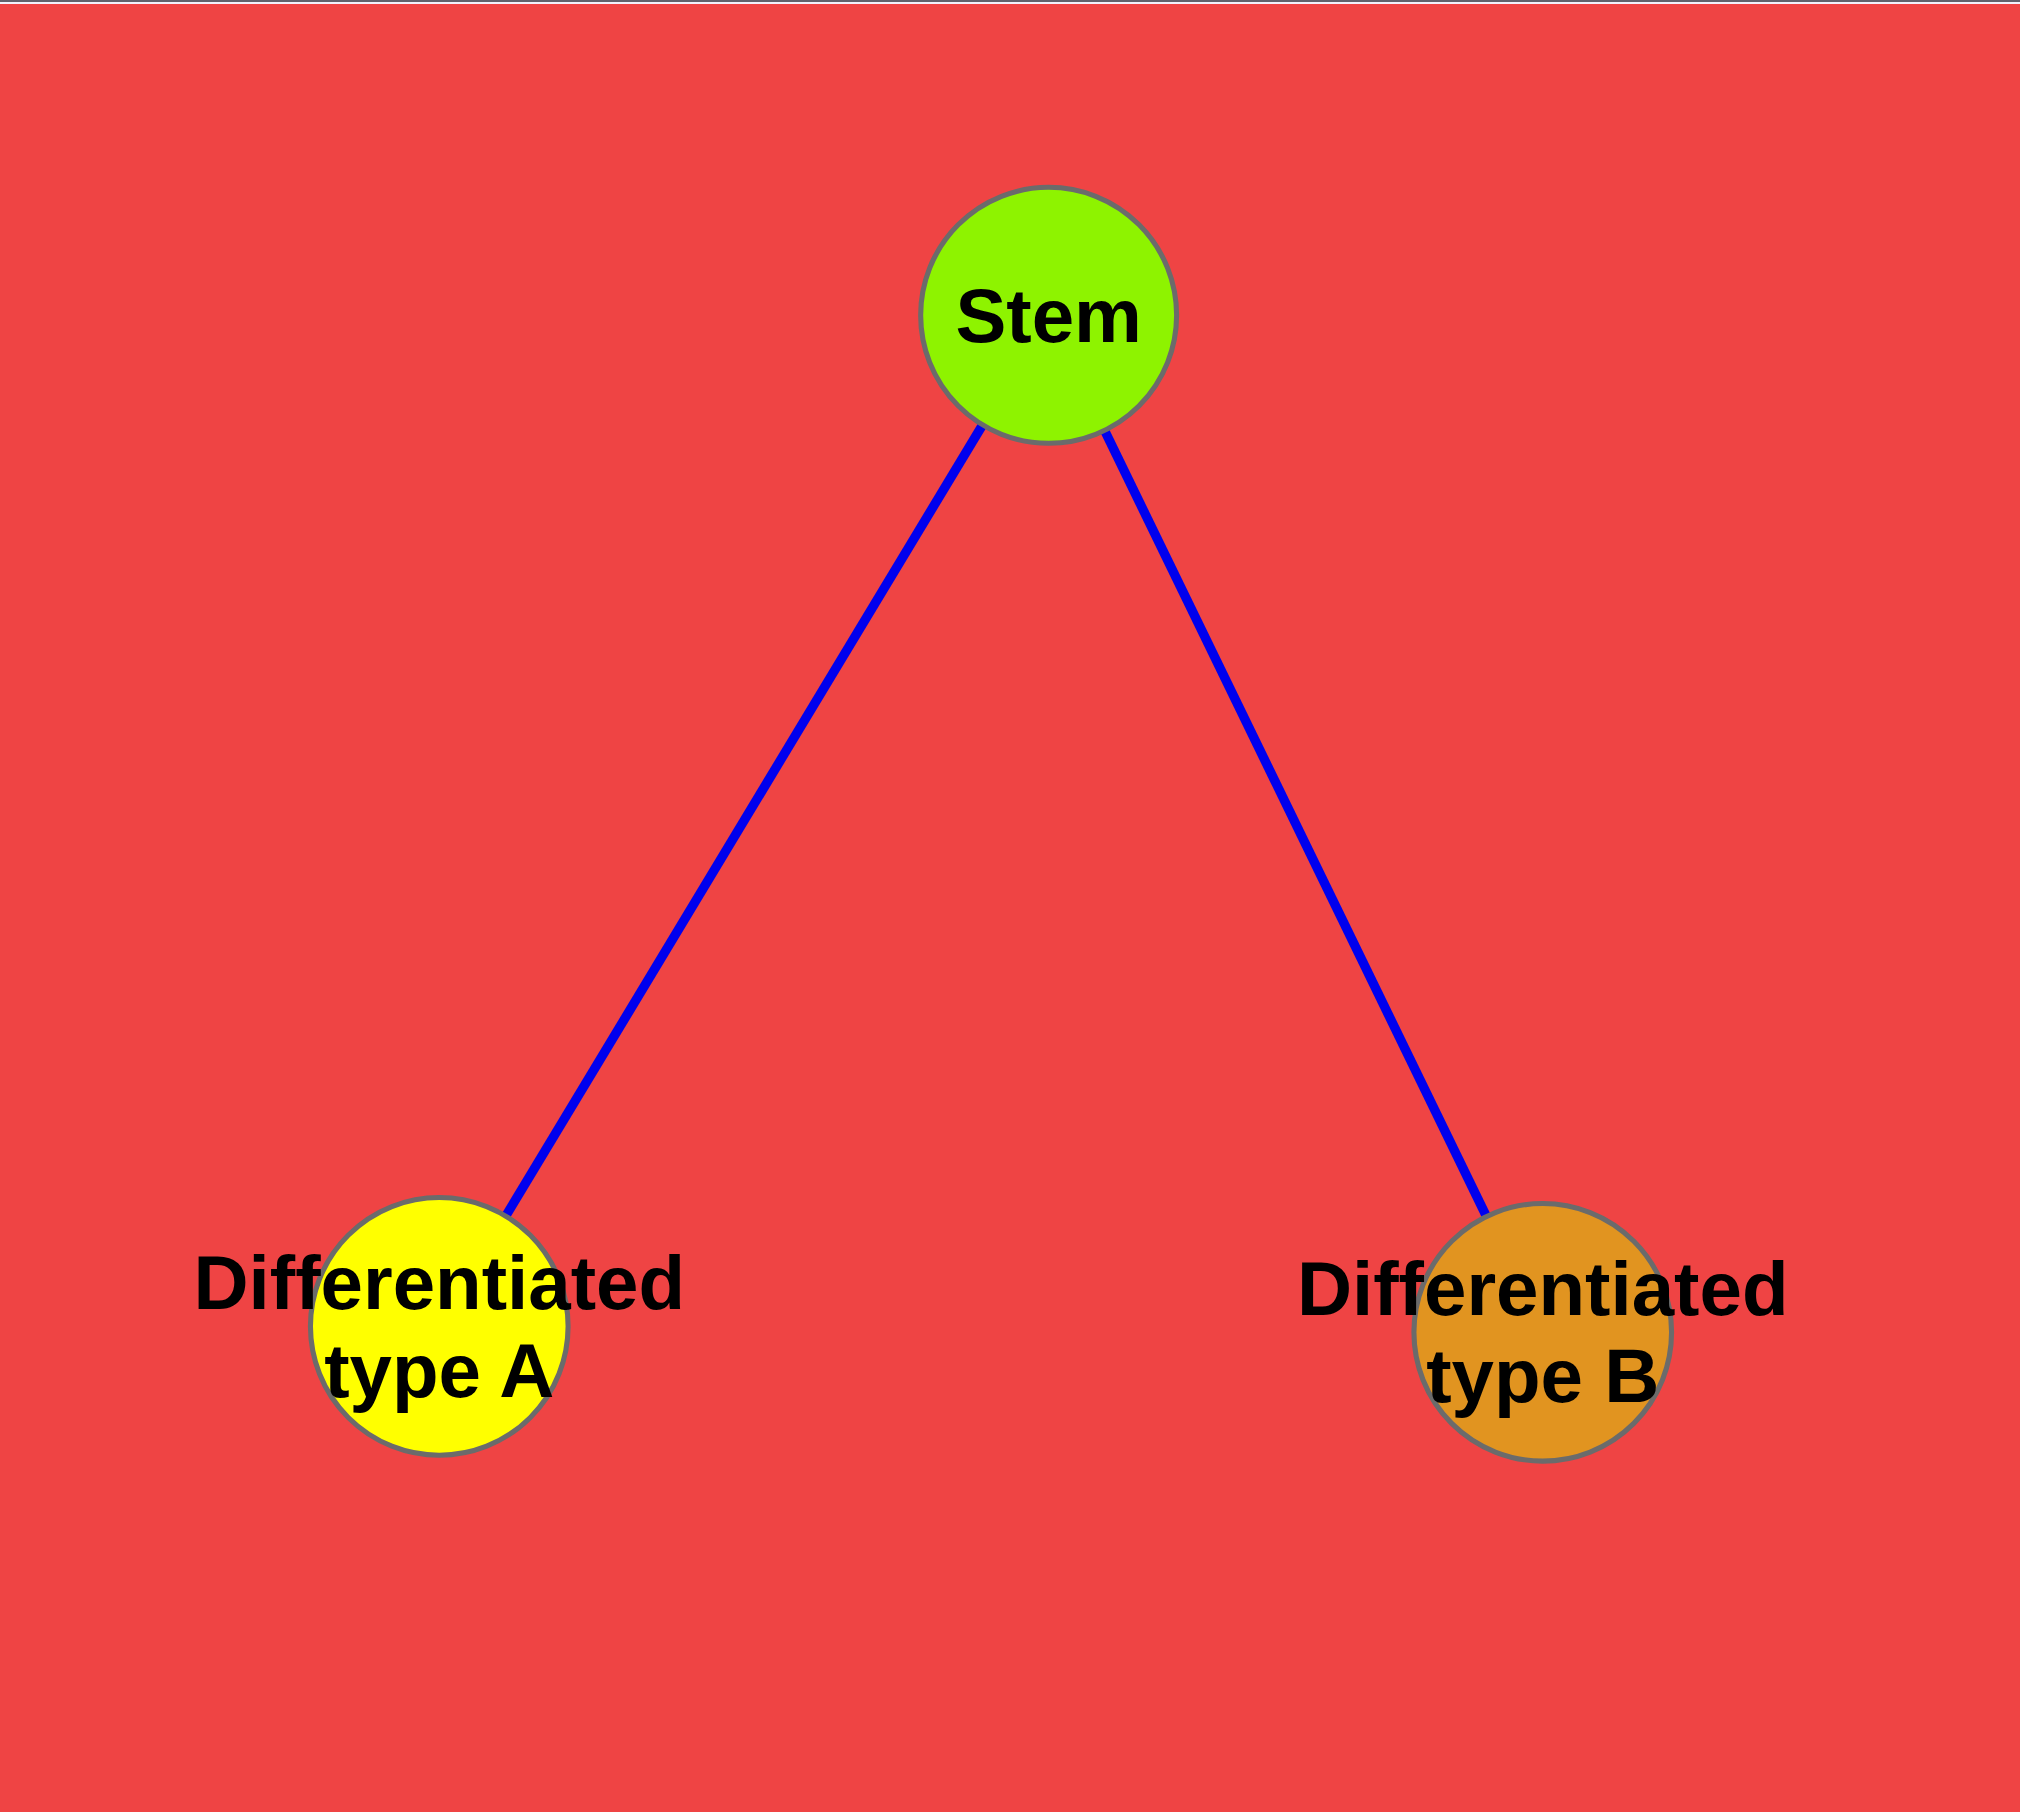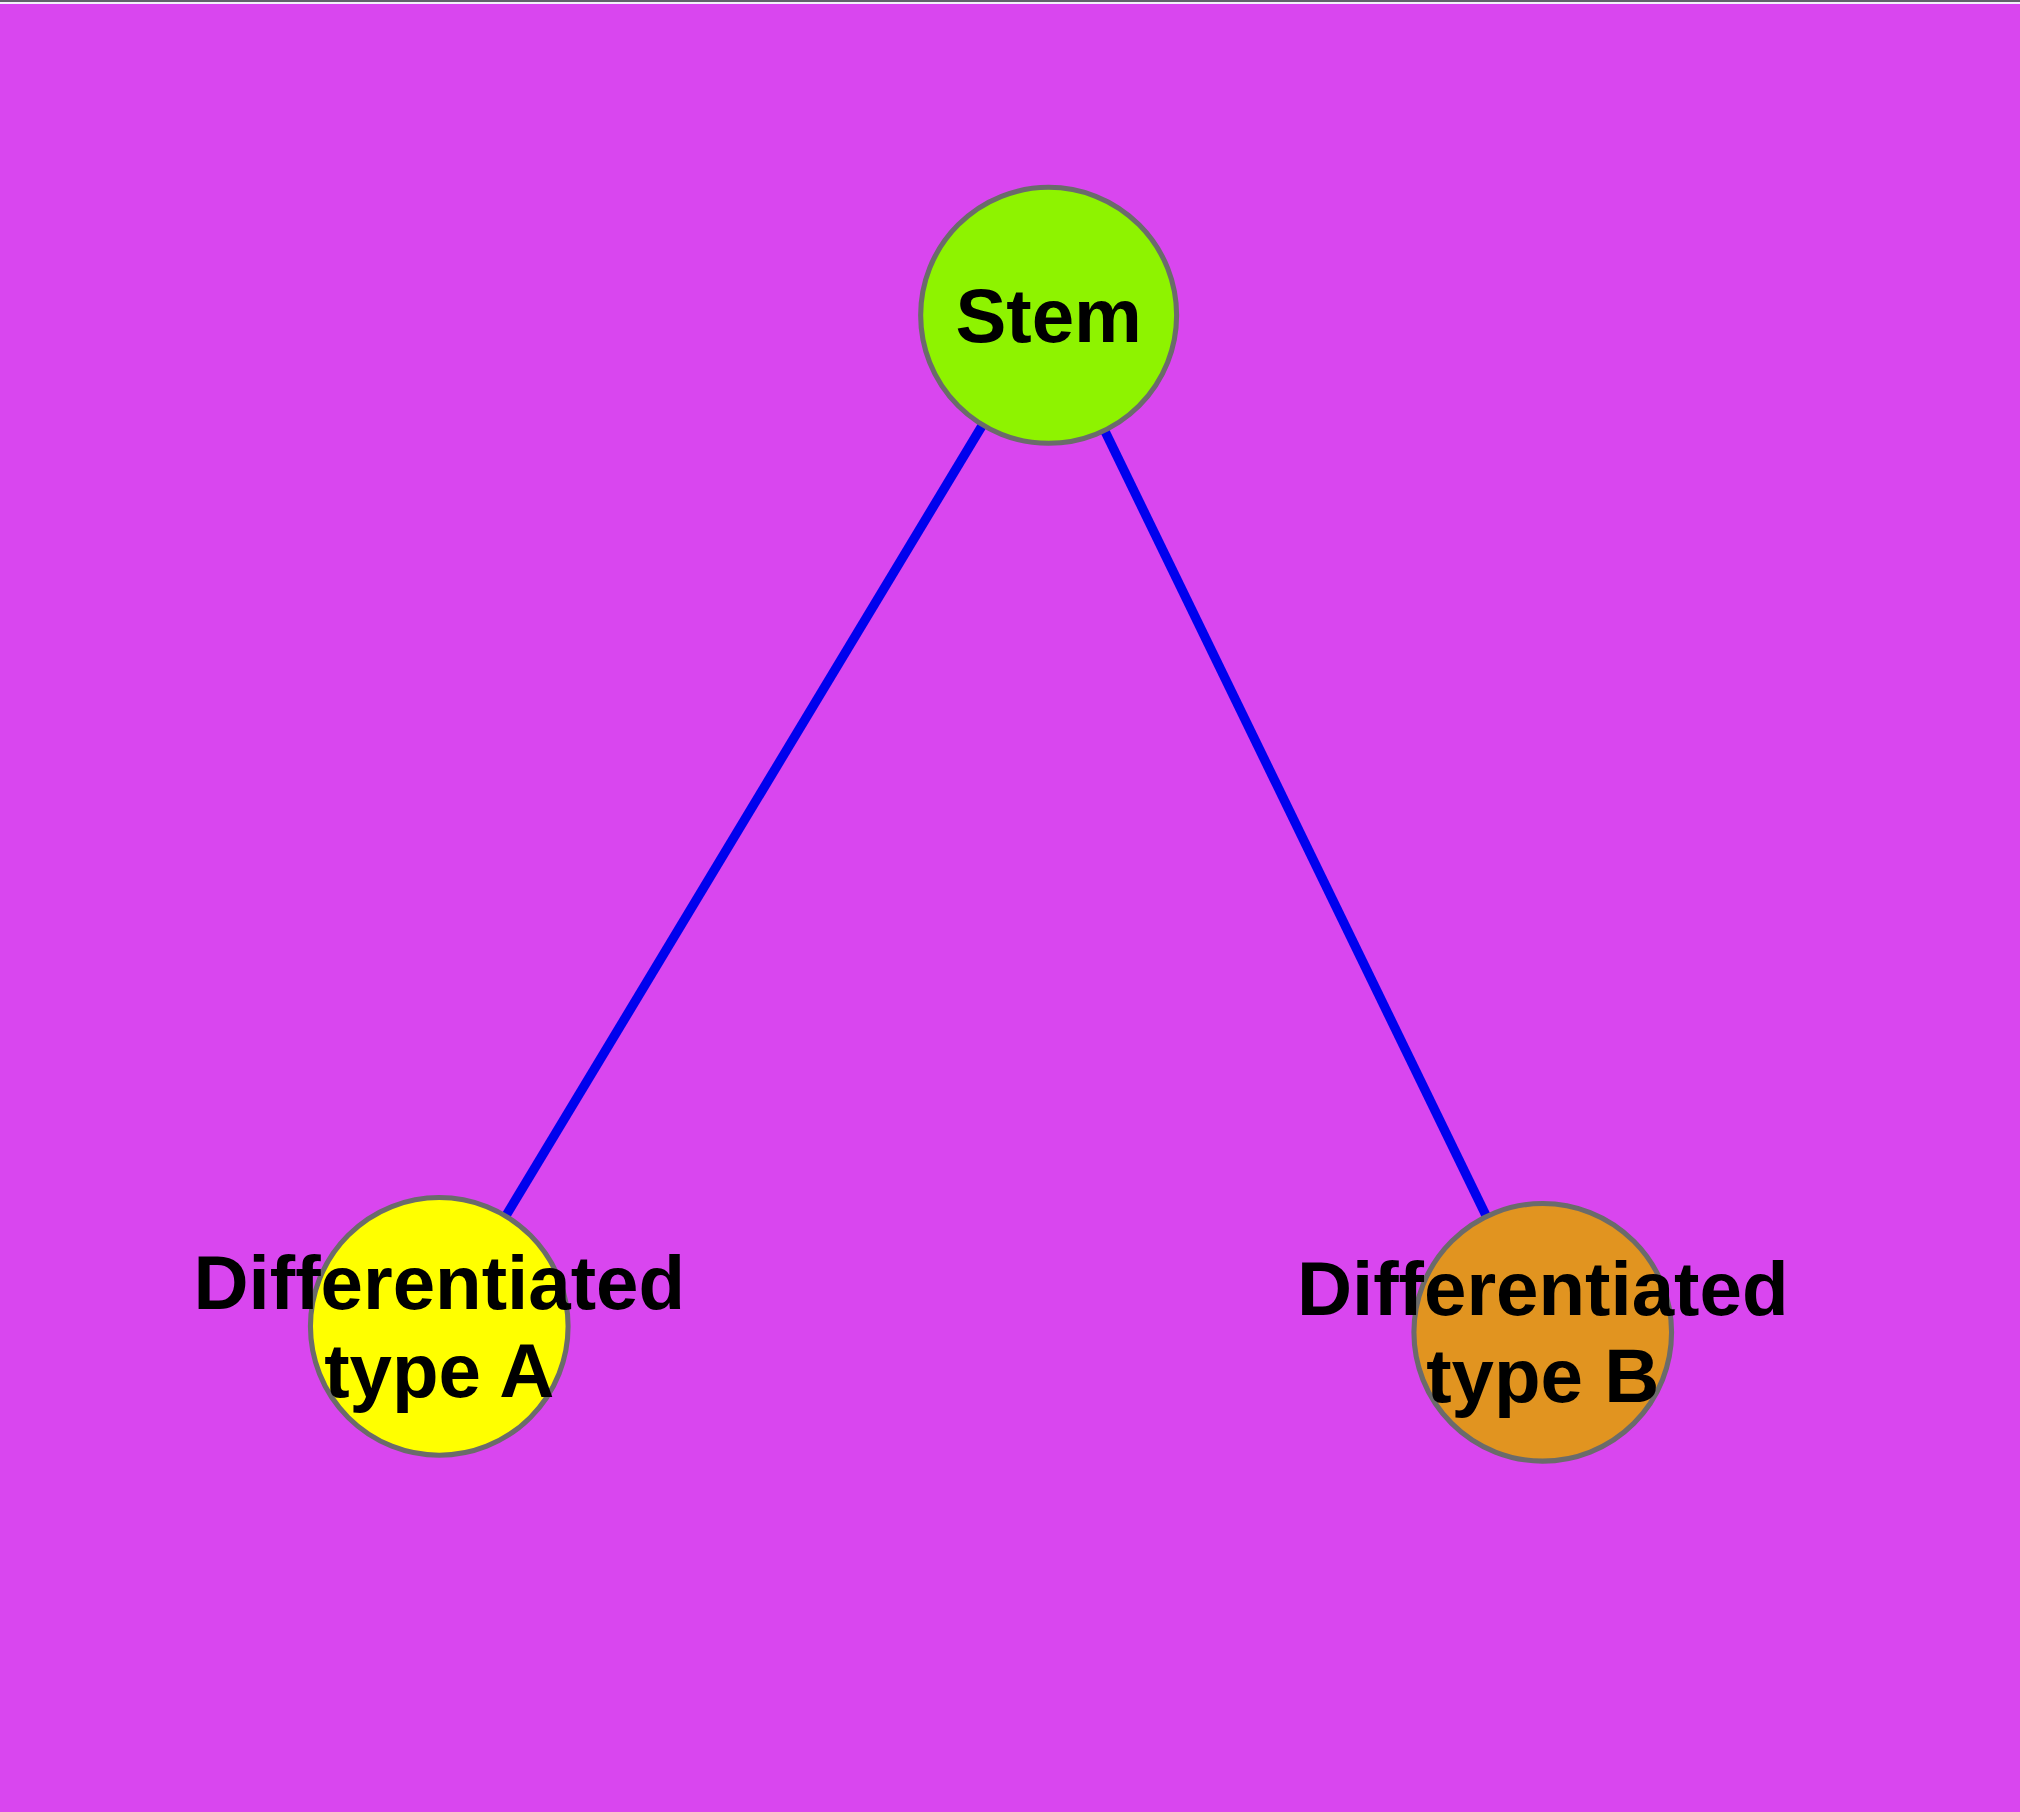--- a/index.html
+++ b/index.html
@@ -15,7 +15,7 @@
     position: relative;
     width: 2021px;
     height: 1812px;
-    background: #d946ef;
+    background: #ef4444;
   }
   
   .top-edge-dark {

